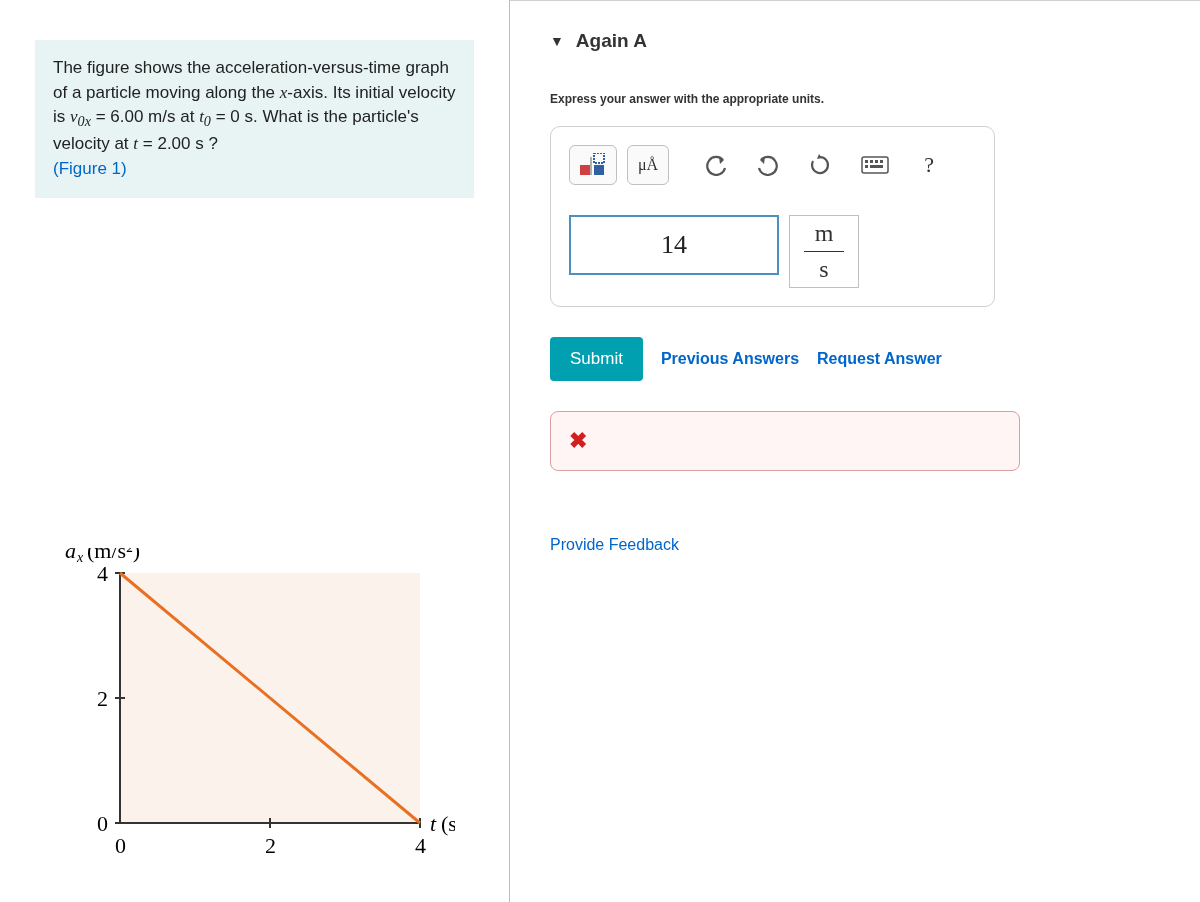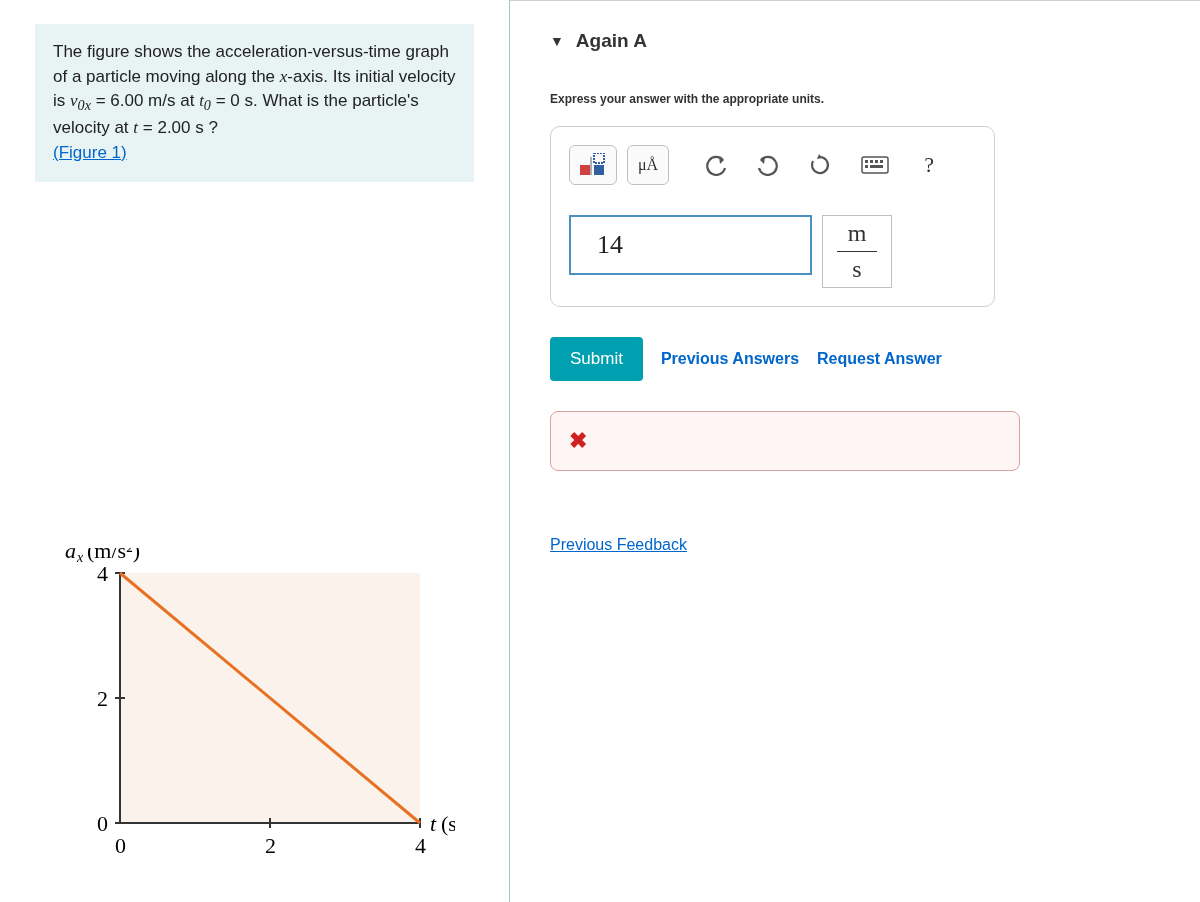--- a/index.html
+++ b/index.html
@@ -19,7 +19,7 @@
   .left-panel {
     width: 510px;
     border-right: 1px solid #a8c8c8;
-    padding: 24px 35px 20px 35px;
+    padding: 40px 35px 20px 35px;
     display: flex;
     flex-direction: column;
   }

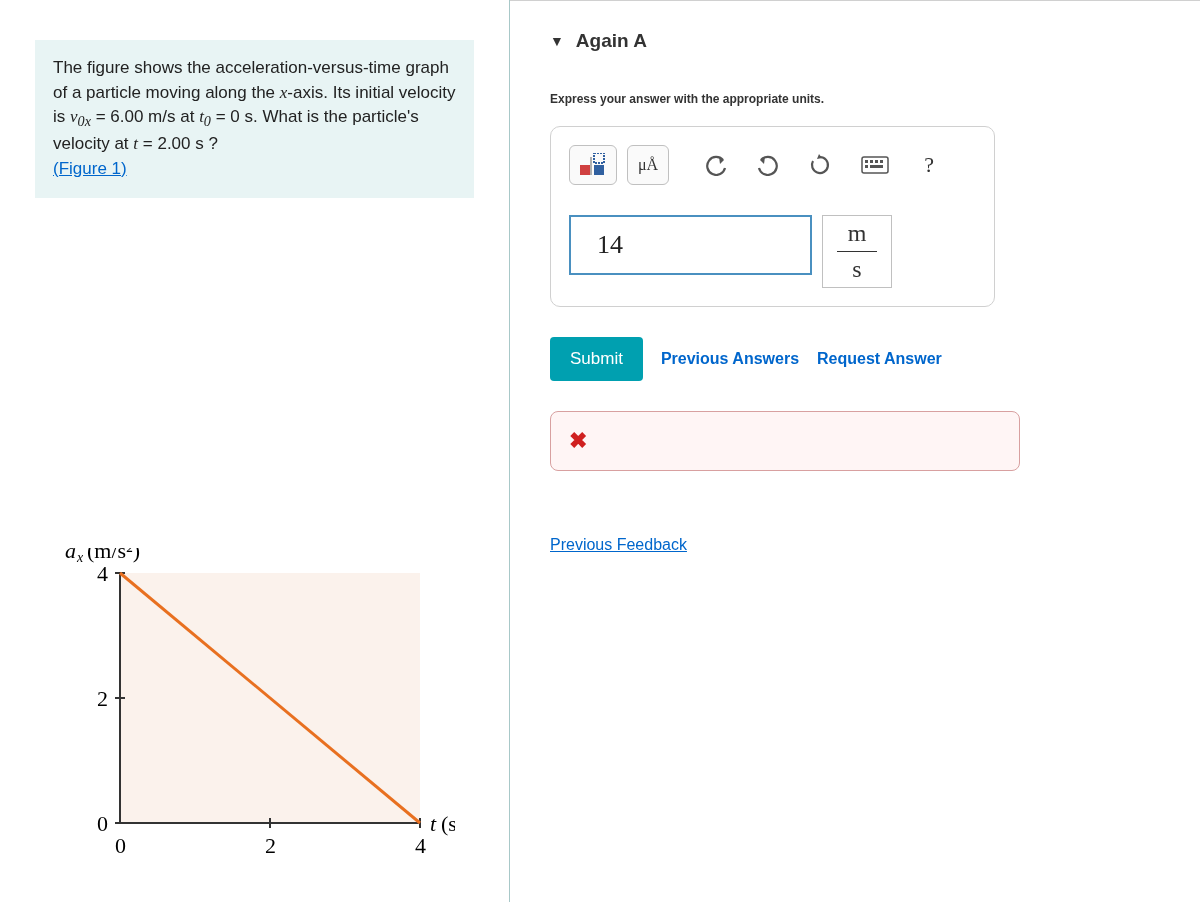--- a/index.html
+++ b/index.html
@@ -42,7 +42,7 @@
     line-height: 1.45;
     color: #222;
   }
-  .link { color: #0066cc; text-decoration: underline; cursor: pointer; }
+  .link { color: #0066cc; cursor: pointer; }
   .figure-section {
     margin-top: auto;
     padding-top: 120px;

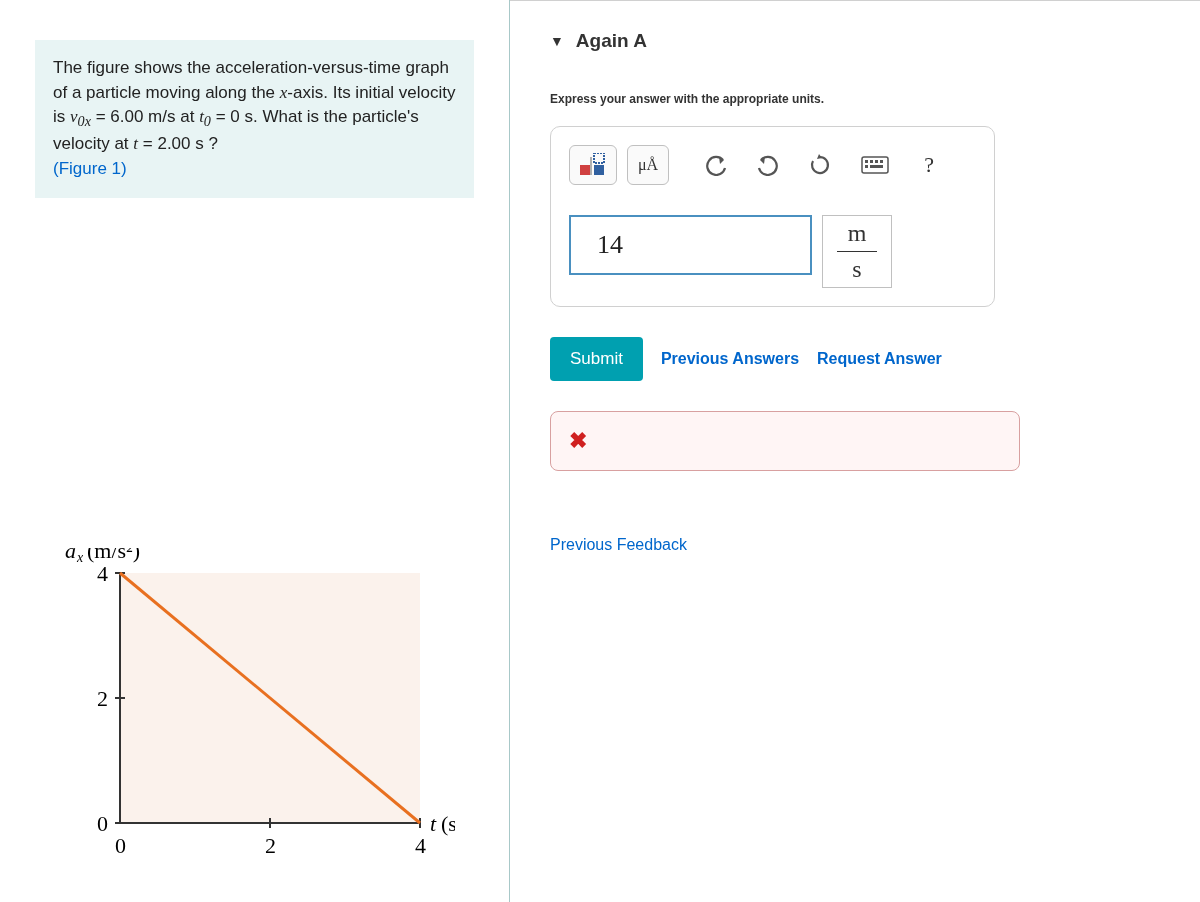--- a/index.html
+++ b/index.html
@@ -120,13 +120,14 @@
   .answer-row { display: flex; gap: 10px; align-items: stretch; }
   .value-box {
     border: 2px solid #4a90c0;
-    width: 243px;
+    width: 210px;
     height: 60px;
-    padding: 8px 26px;
+    padding: 8px 12px;
     font-size: 26px;
     font-family: "Times New Roman", serif;
     color: #222;
     outline: none;
+    text-align: center;
   }
   .unit-box {
     border: 1px solid #c0c0c0;

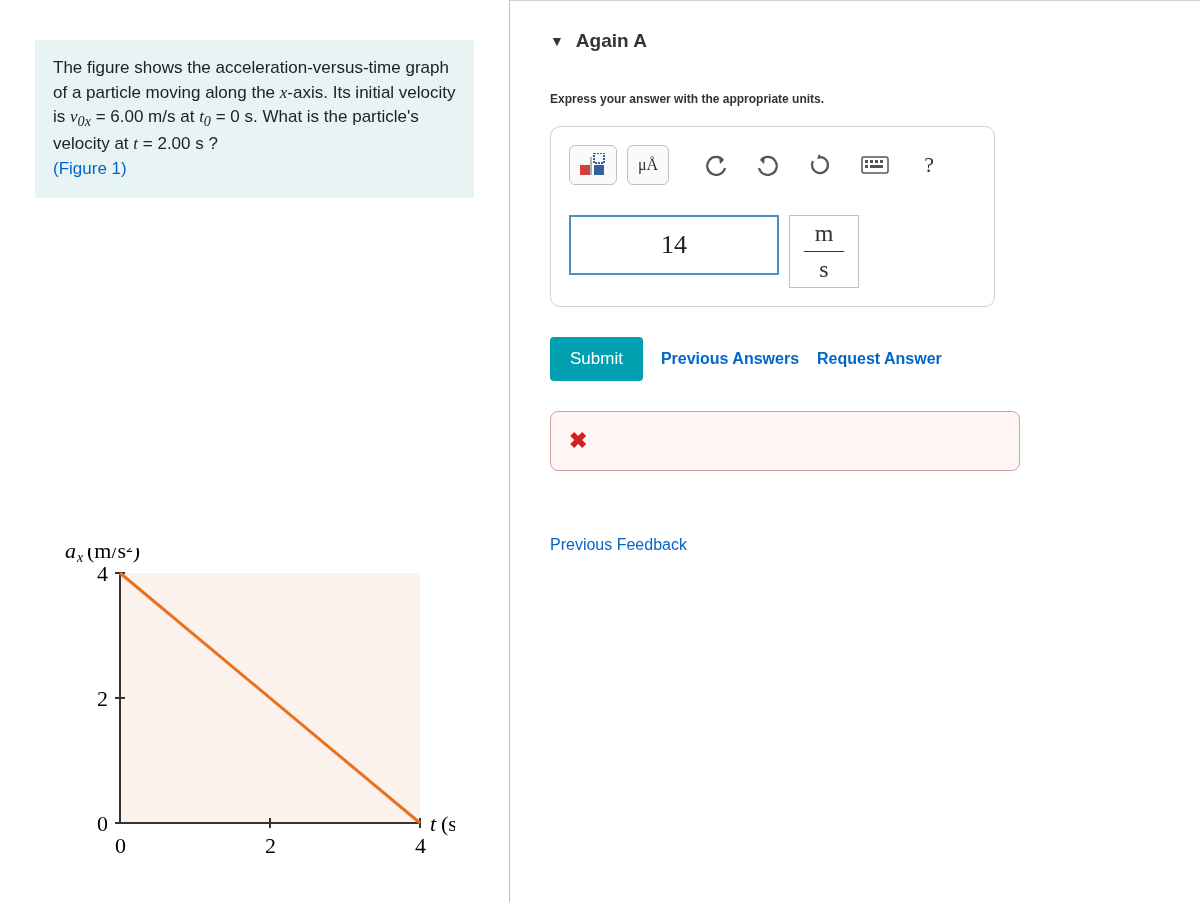--- a/index.html
+++ b/index.html
@@ -292,7 +292,7 @@
     </div>
 
     <div class="provide-feedback">
-      <span class="link">Previous Feedback</span>
+      <span class="link">Provide Feedback</span>
     </div>
 
   </div>

